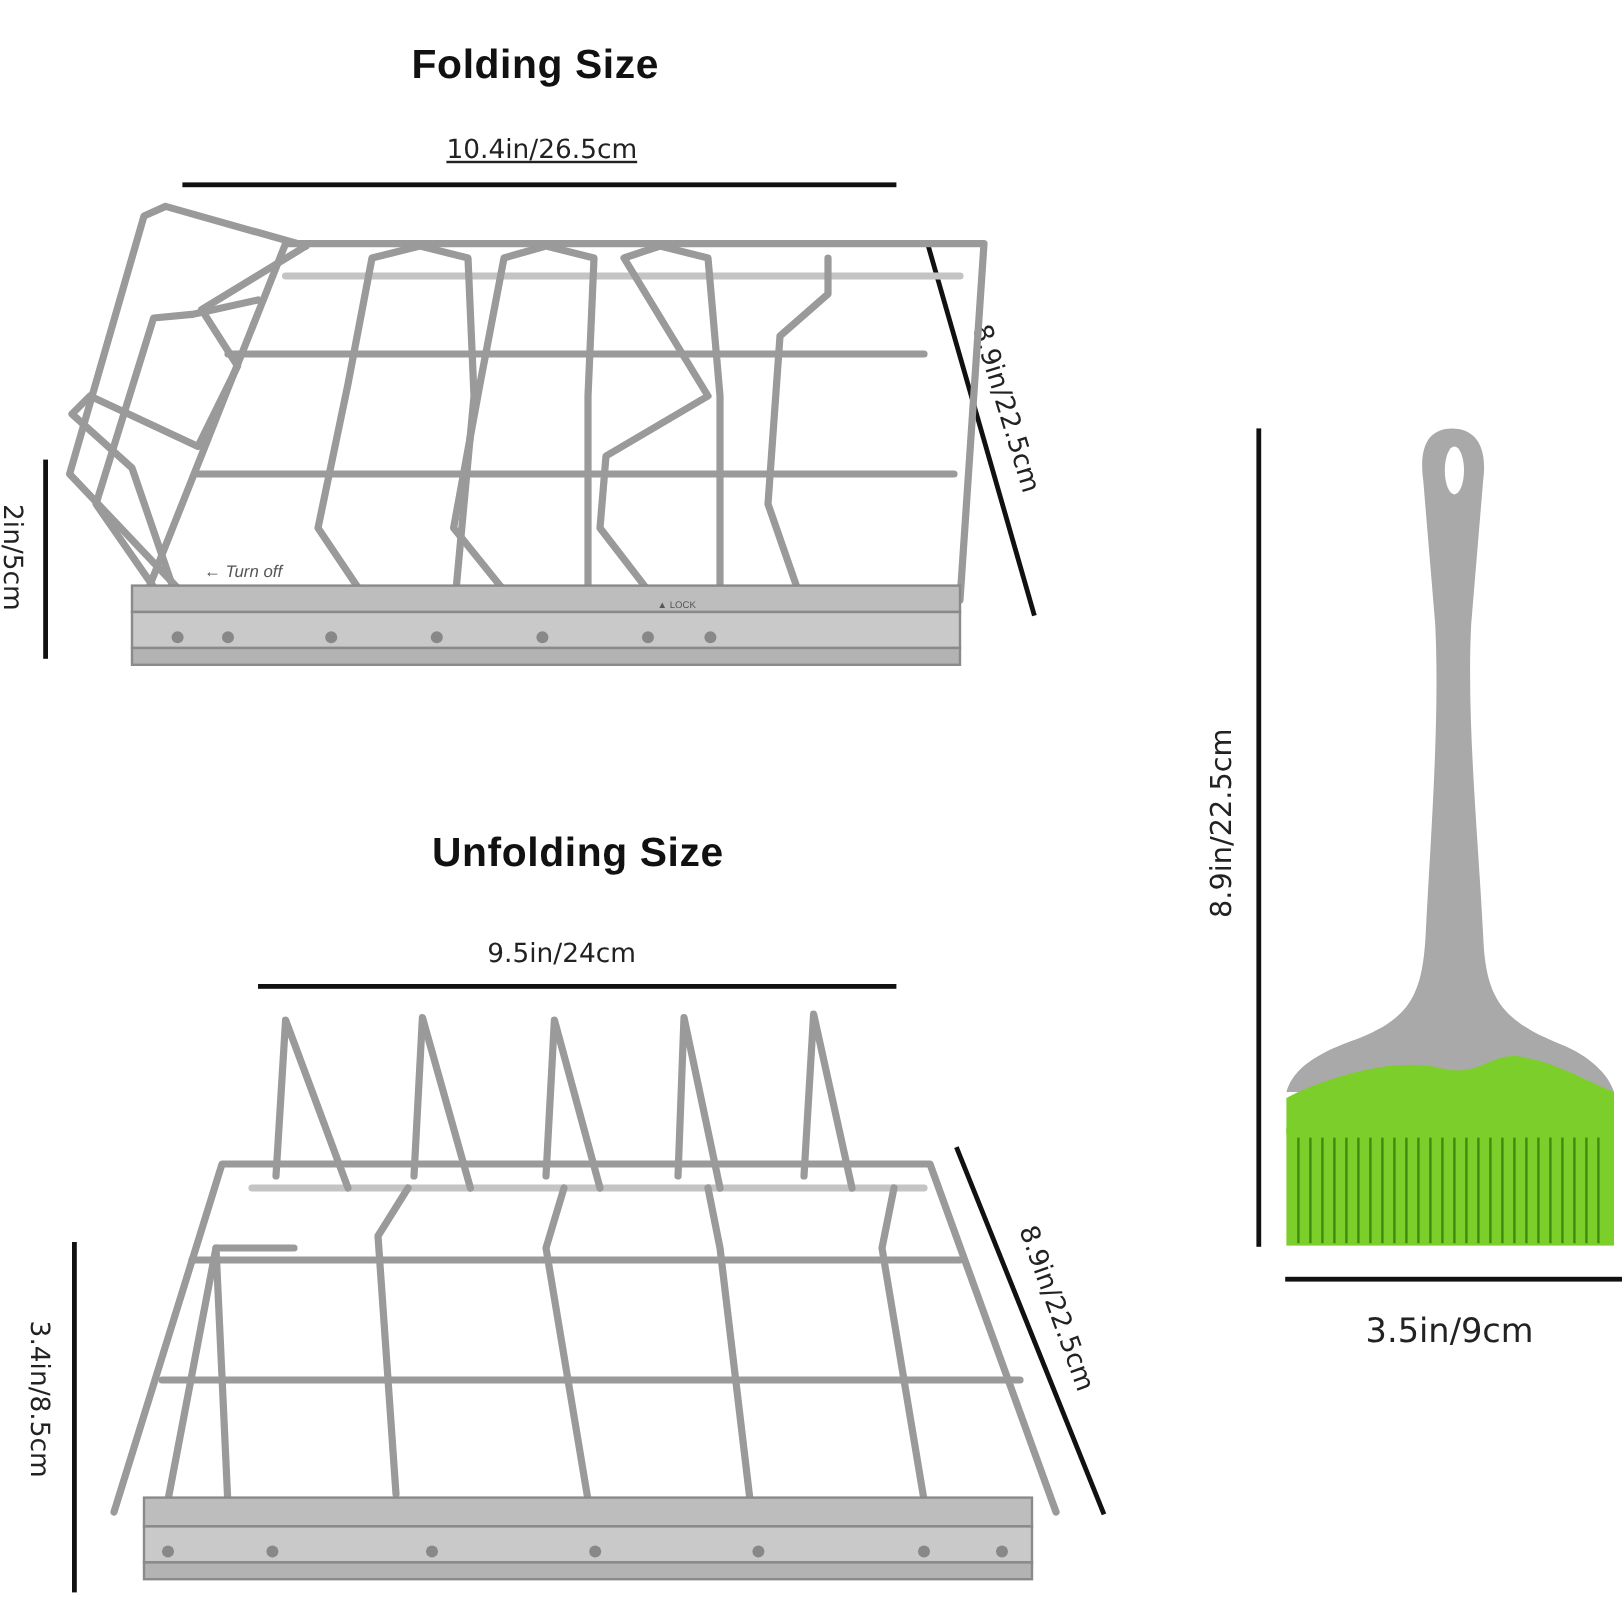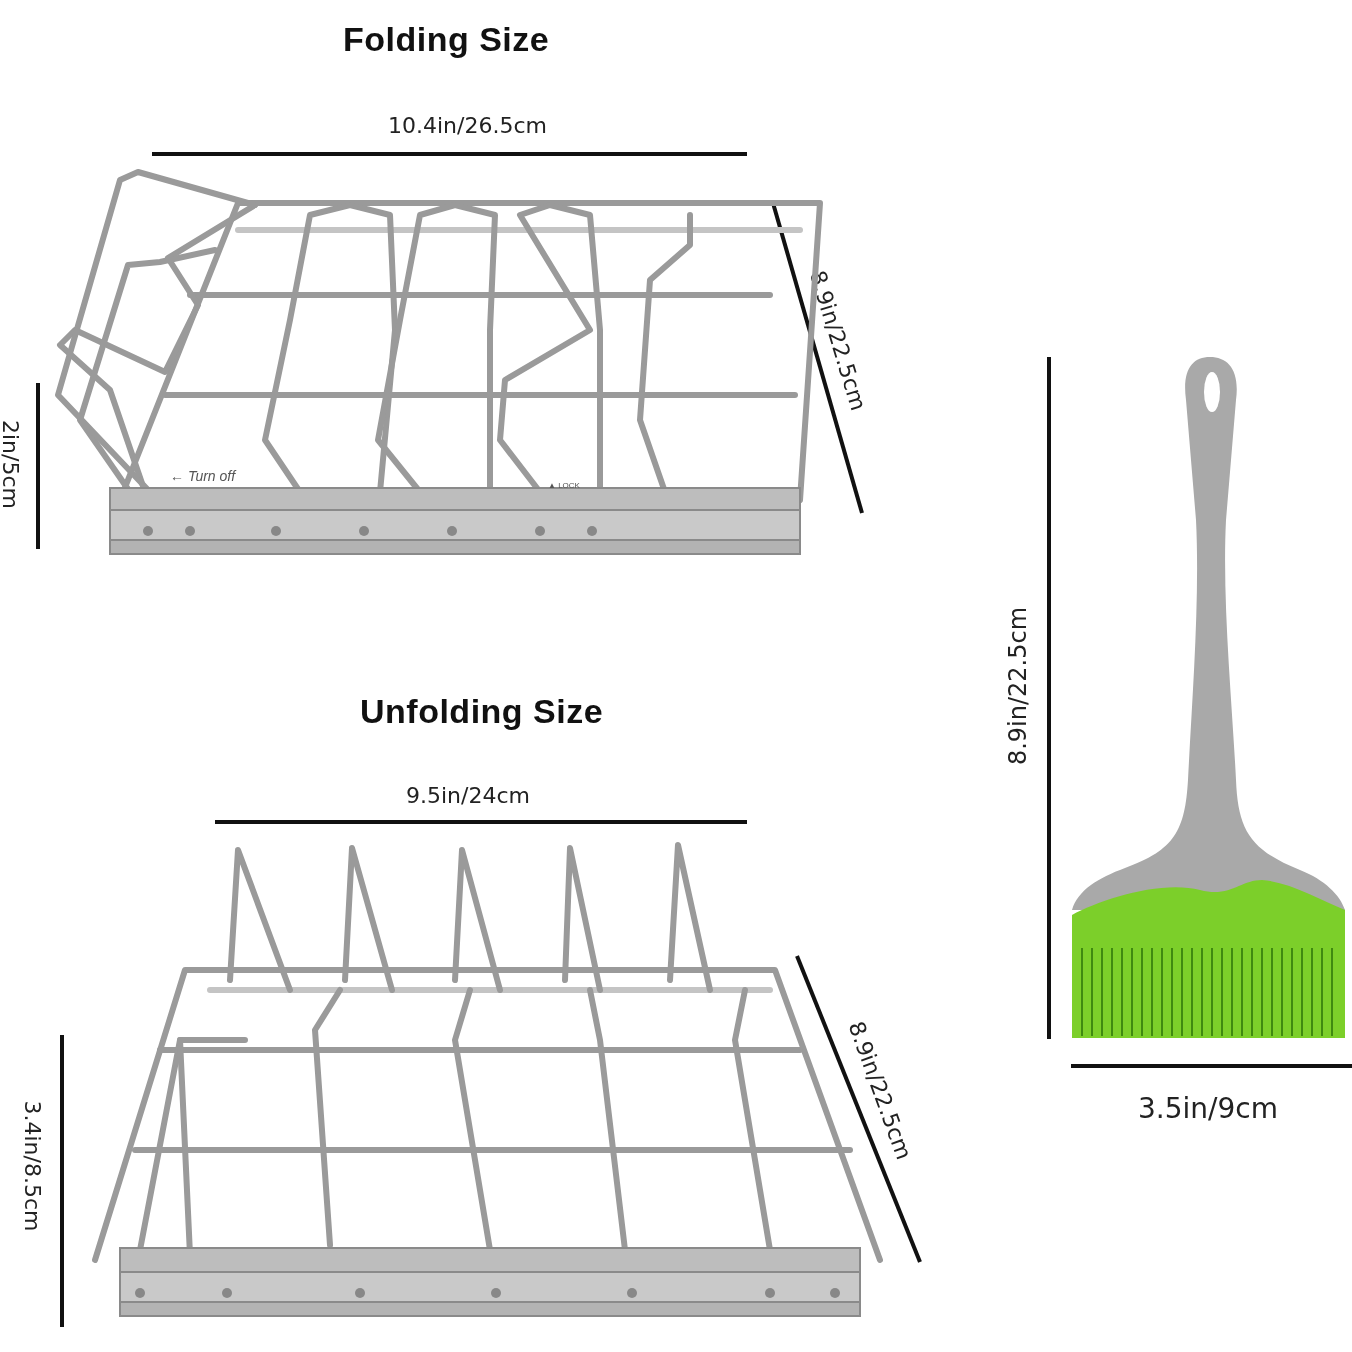--- a/index.html
+++ b/index.html
@@ -15,7 +15,7 @@
 </head>
 <body>
 
-<div class="abs title" style="left:343px; top:20px;">Folding Size</div>
+<div class="abs title" style="left:343px; top:35px;">Folding Size</div>
 <div class="abs dim" style="left:388px; top:113px;">10.4in/26.5cm</div>
 <div class="hline" style="left:152px; top:152px; width:595px;"></div>
 

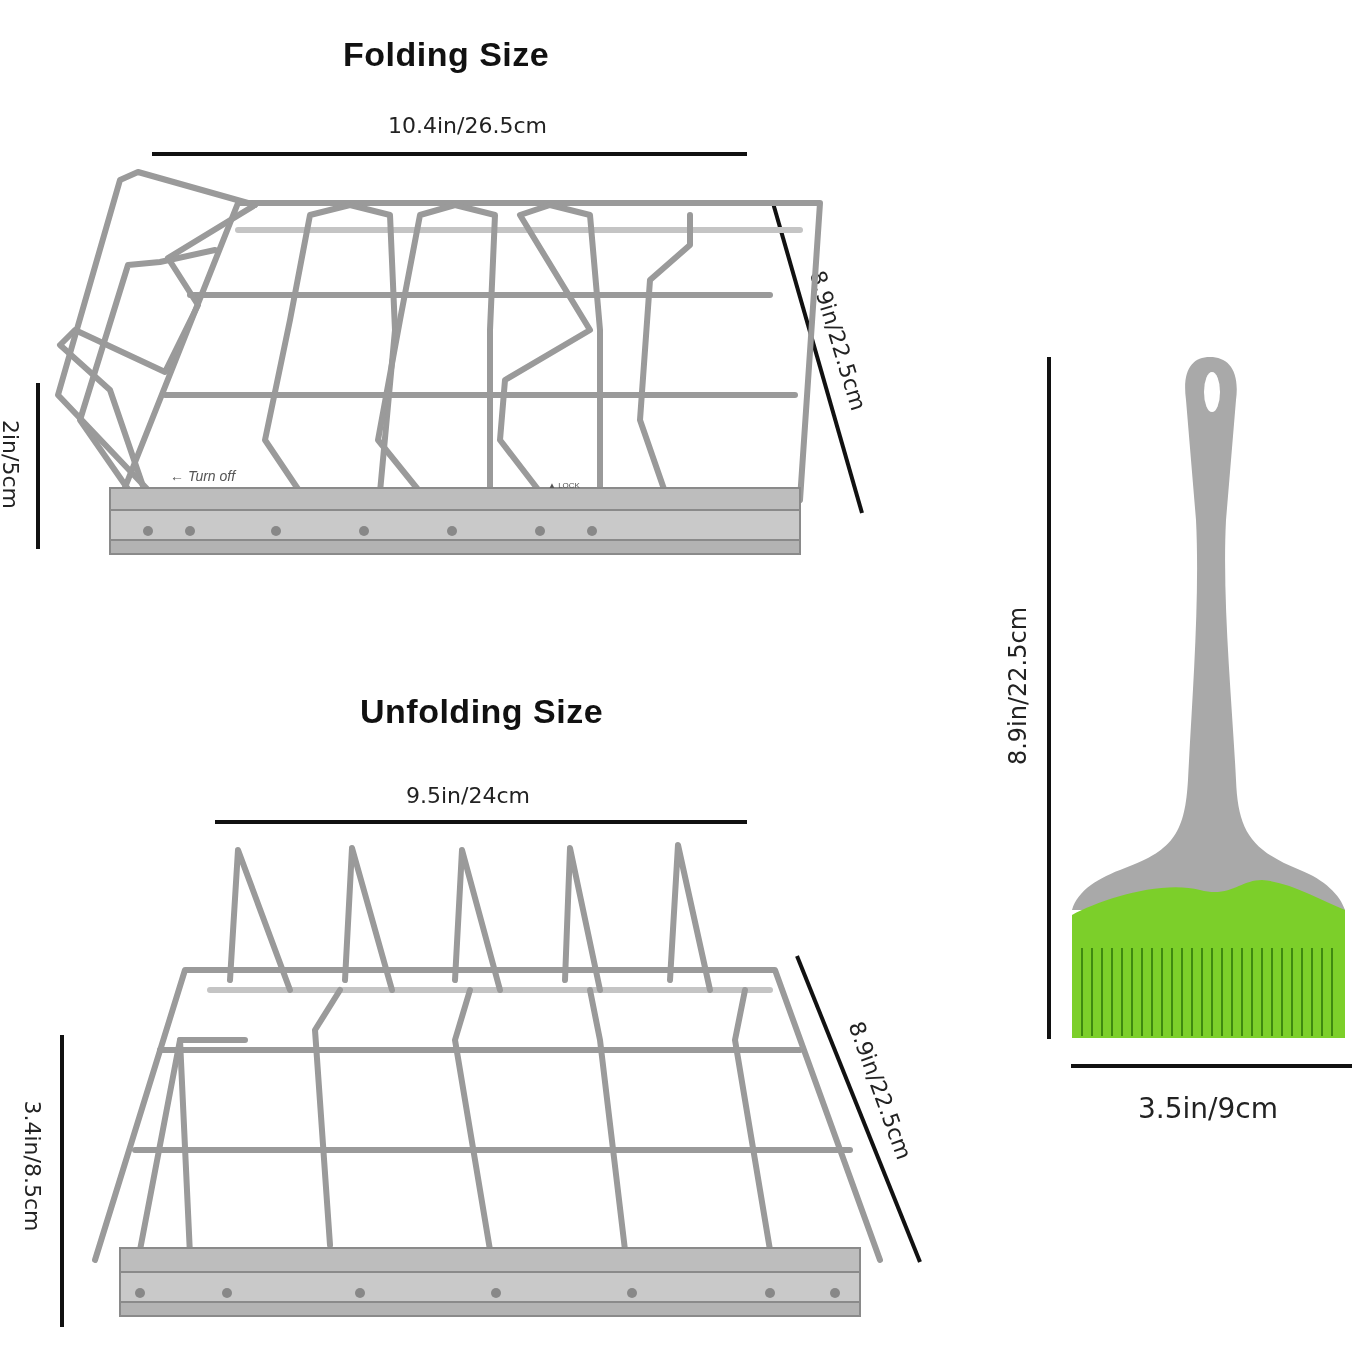--- a/index.html
+++ b/index.html
@@ -16,7 +16,7 @@
 <body>
 
 <div class="abs title" style="left:343px; top:35px;">Folding Size</div>
-<div class="abs dim" style="left:388px; top:113px;">10.4in/26.5cm</div>
+<div class="abs dim" style="left:372px; top:113px;text-decoration:underline;">10.4in/26.5cm</div>
 <div class="hline" style="left:152px; top:152px; width:595px;"></div>
 
 <svg style="left:0;top:0;width:1352px;height:1352px;">

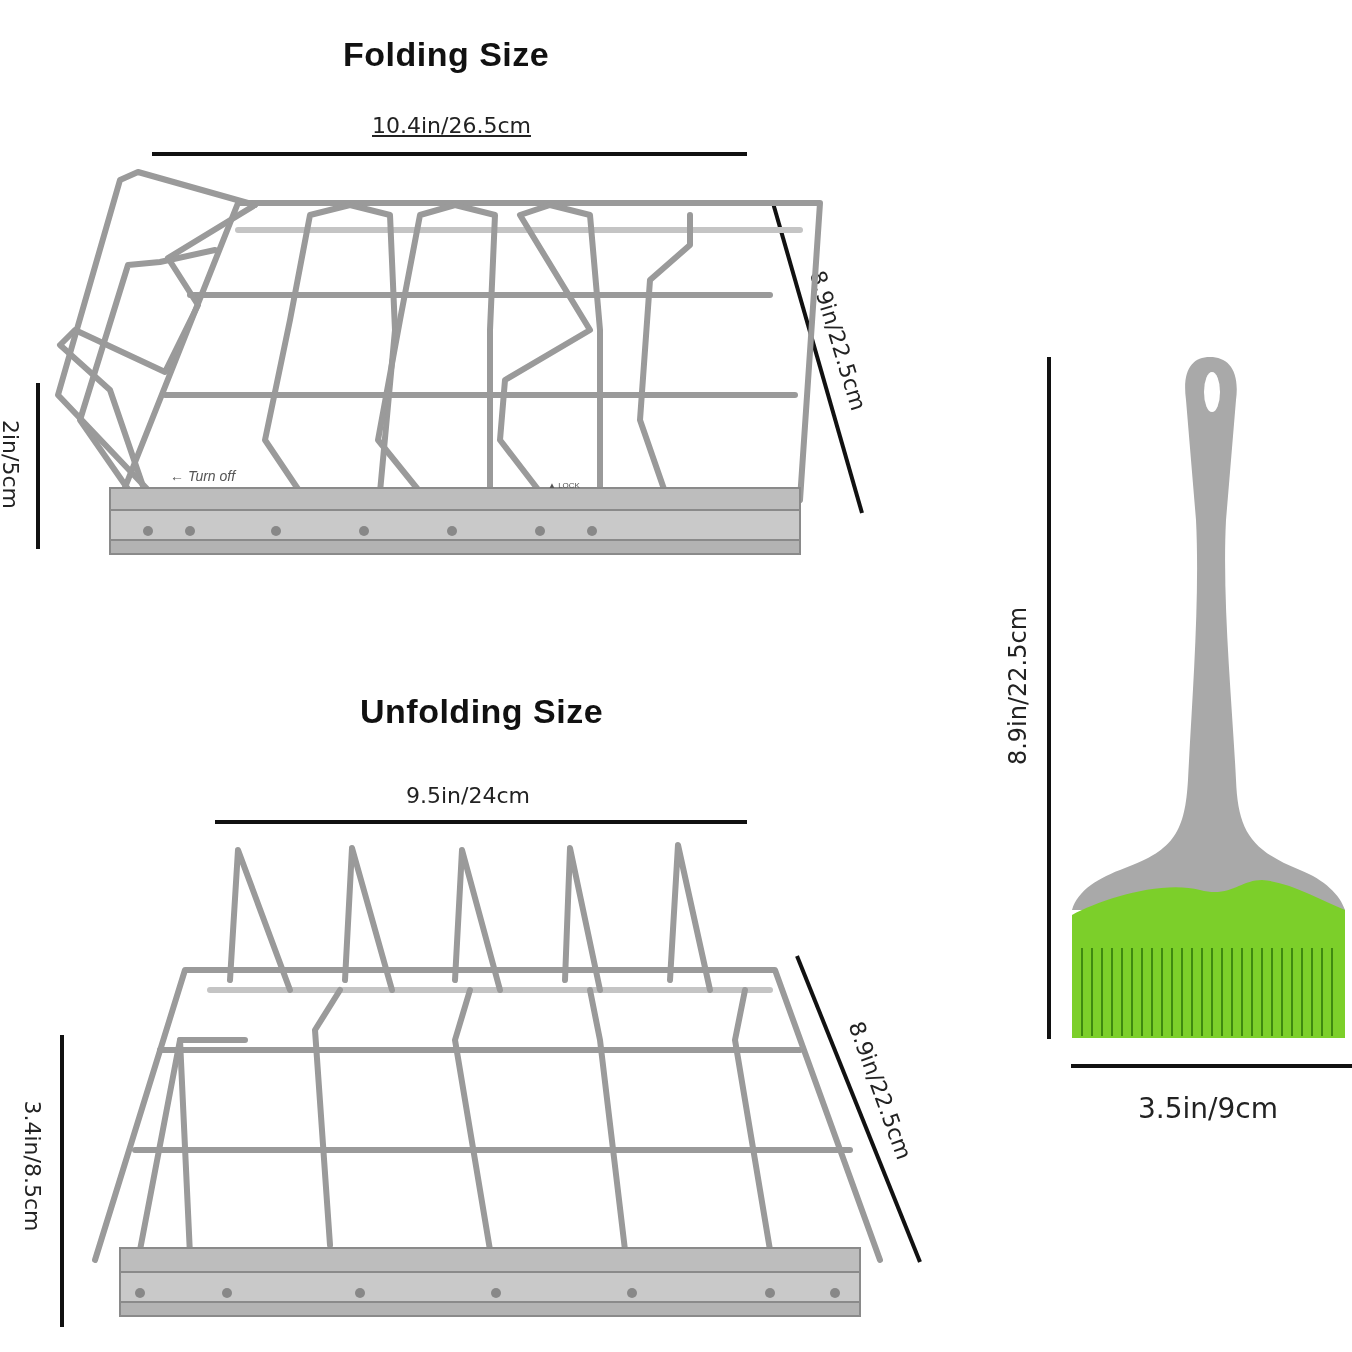--- a/index.html
+++ b/index.html
@@ -58,7 +58,7 @@
   </g>
 </svg>
 <div class="abs" style="left:170px; top:468px; font-size:14px; font-style:italic; color:#555;">← Turn off</div>
-<div class="abs" style="left:548px; top:481px; font-size:8px; color:#555;">▲ LOCK</div>
+<div class="abs" style="left:548px; top:500px; font-size:8px; color:#555;">▲ LOCK</div>
 
 <div class="abs title" style="left:360px; top:692px;text-align:center;">Unfolding Size</div>
 <div class="abs dim" style="left:406px; top:783px;text-align:right;">9.5in/24cm</div>

